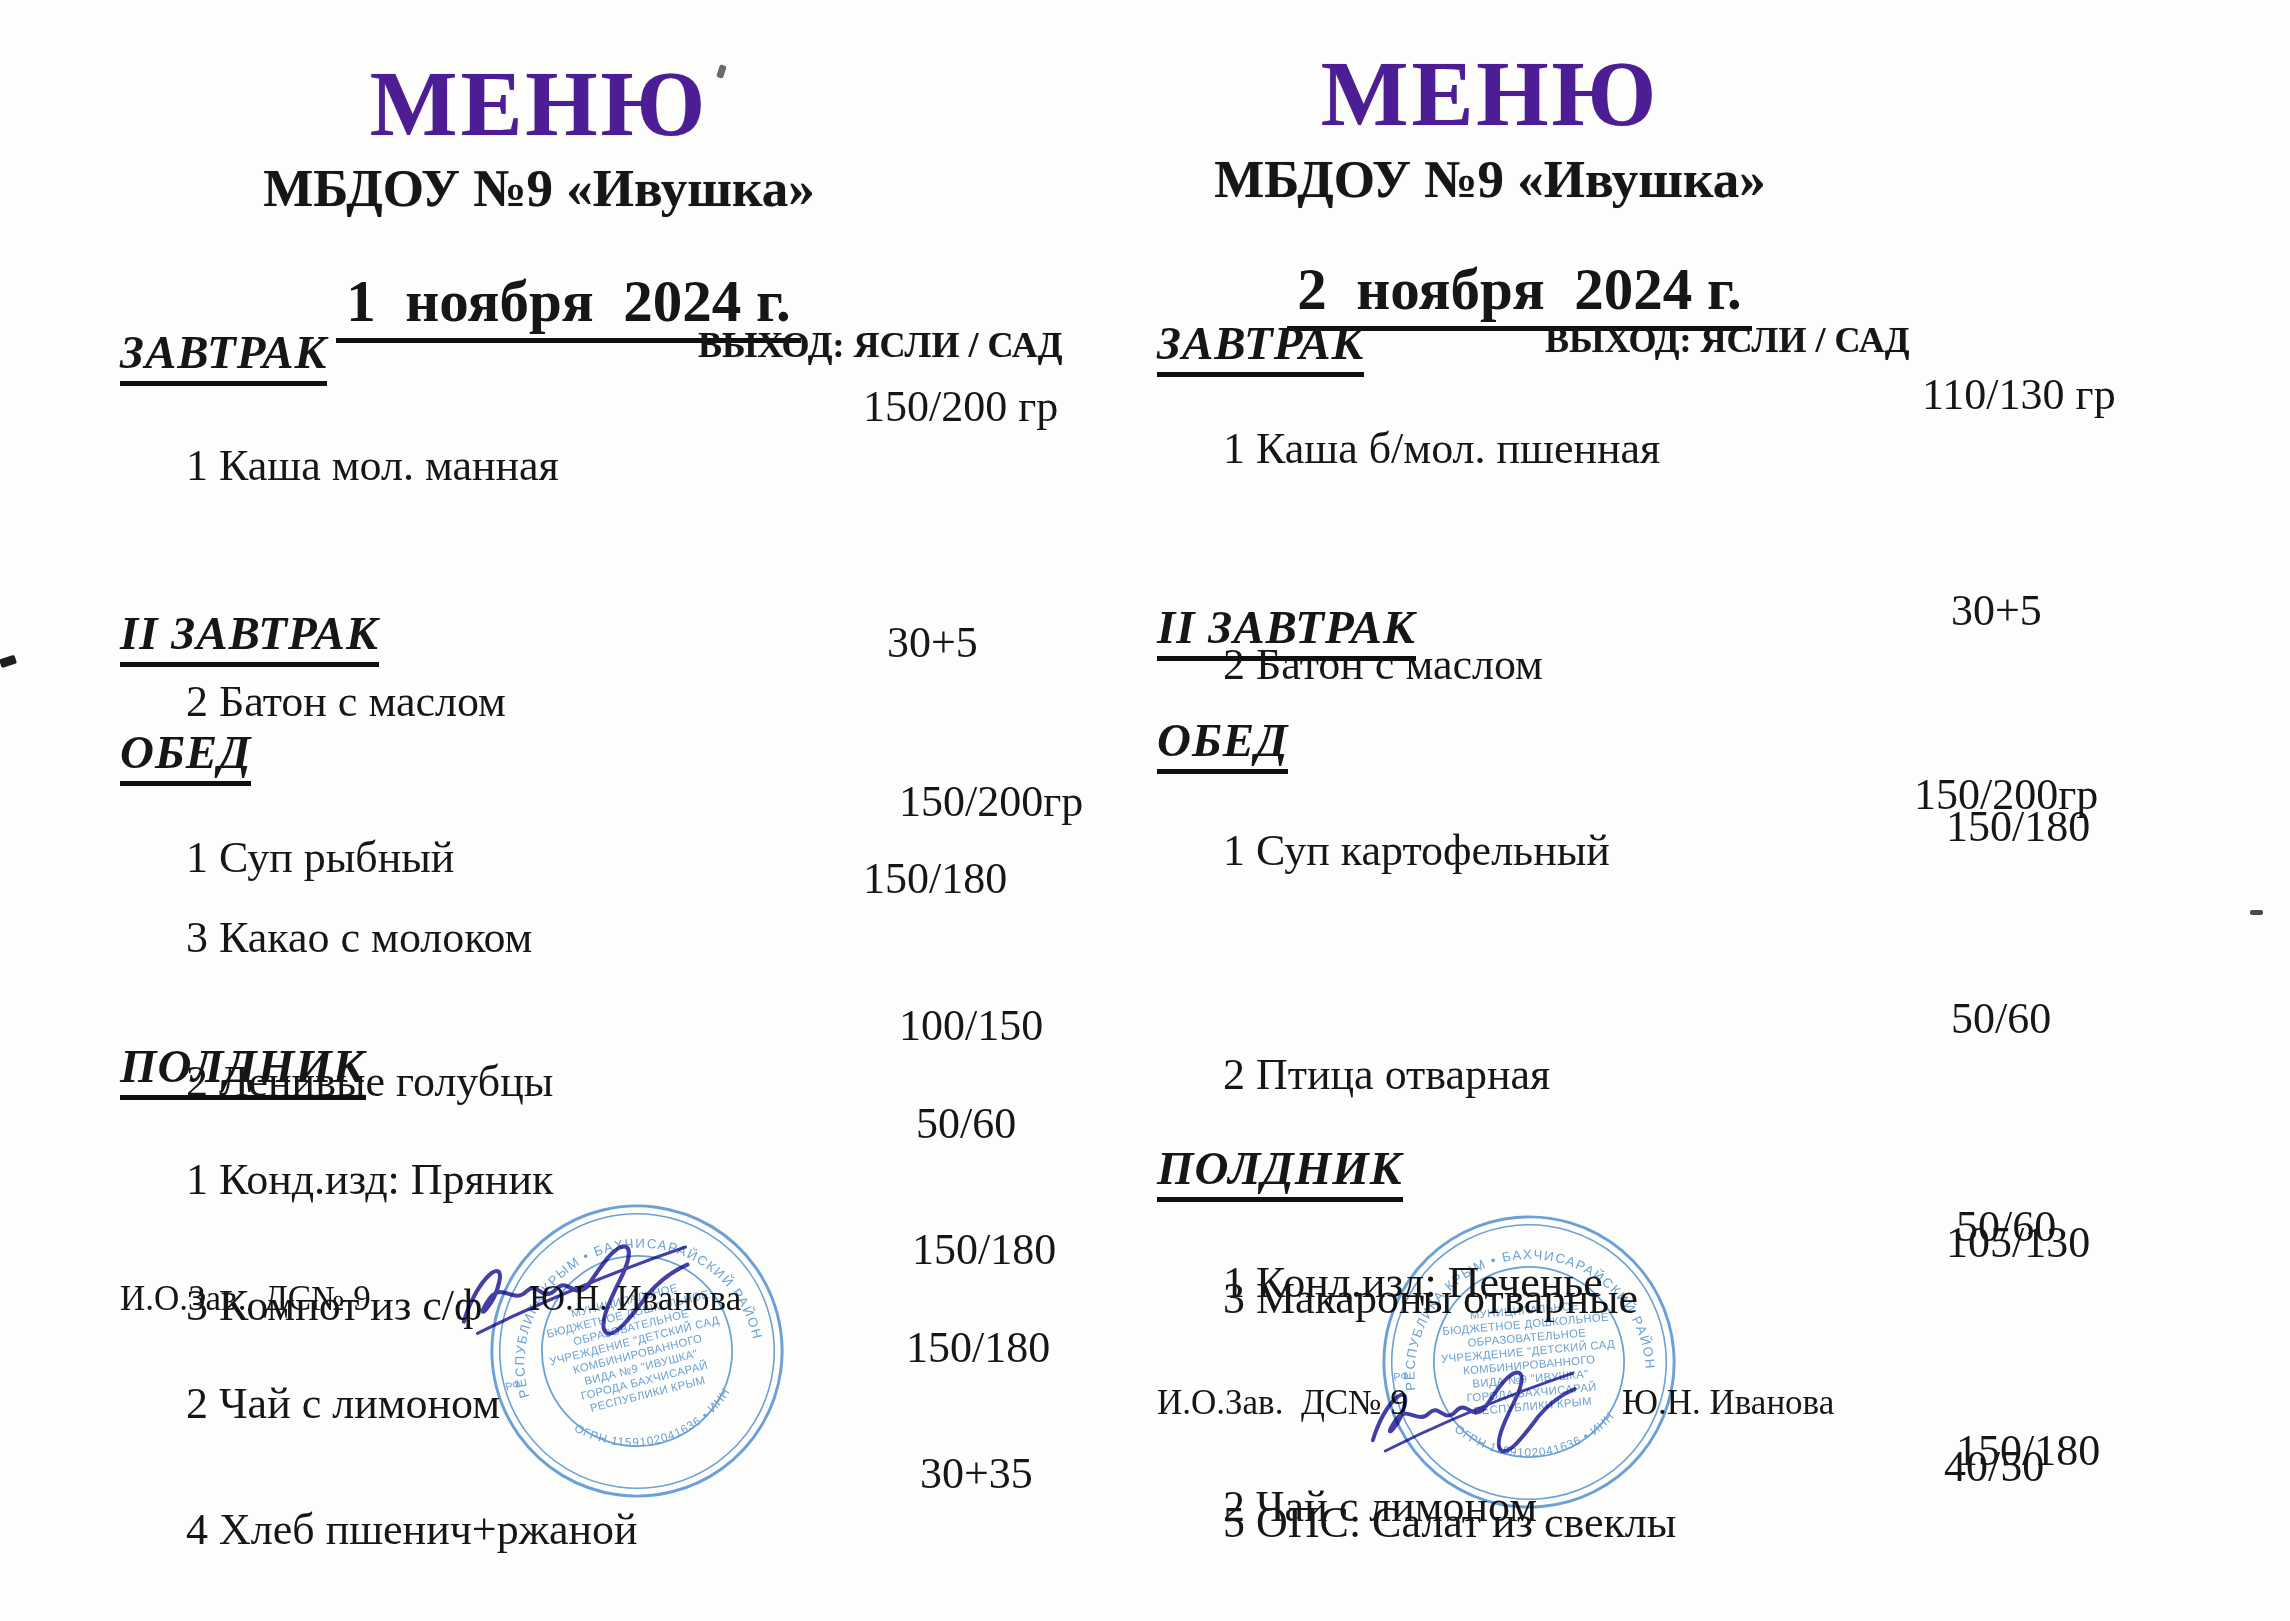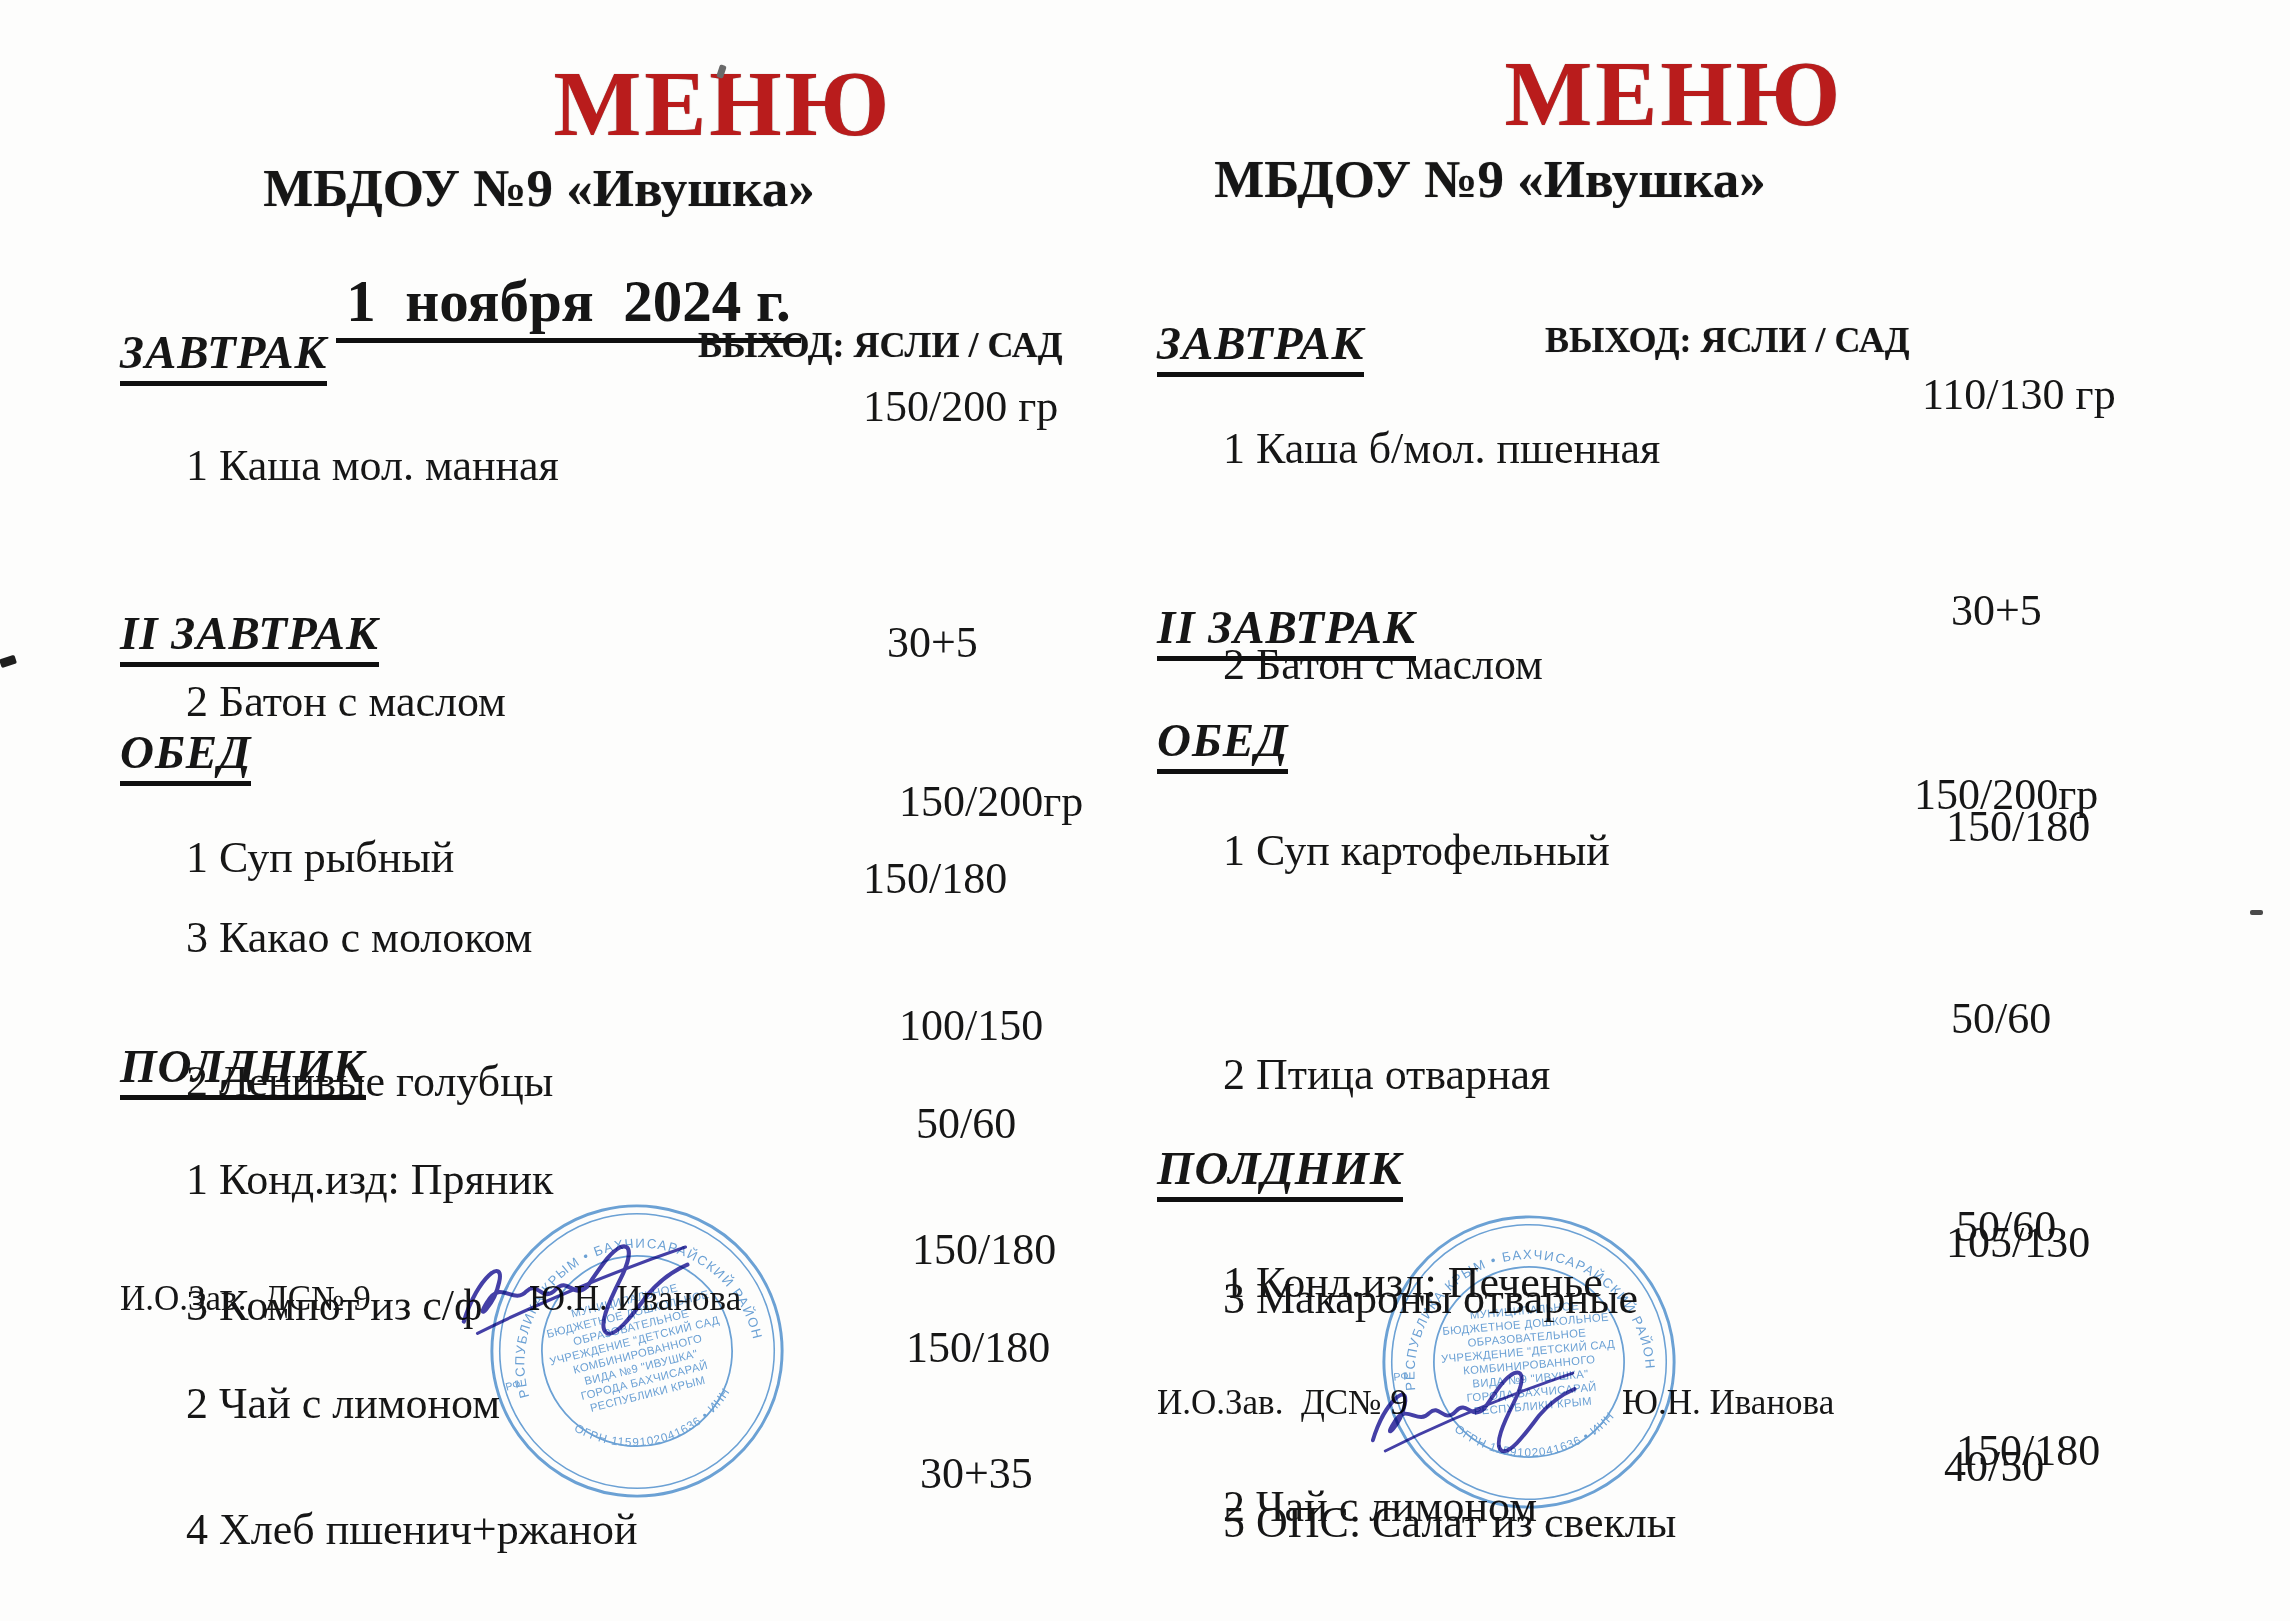--- a/index.html
+++ b/index.html
@@ -7,8 +7,8 @@
         font-family:"Liberation Serif","DejaVu Serif",serif;color:#161616;}
   .abs{position:absolute;}
   .ctr{text-align:center;}
-  .title{font-weight:bold;font-size:93px;line-height:1;letter-spacing:2.9px;color:#b91c1c;
-         text-shadow:0 0 1px rgba(0,0,0,.45);text-align:right;}
+  .title{font-weight:bold;font-size:93px;line-height:1;letter-spacing:2.9px;color:#4c1d95;
+         text-shadow:0 0 1px rgba(0,0,0,.45);}
   .subtitle{font-weight:bold;font-size:53px;line-height:1;text-shadow:0 0 1px rgba(0,0,0,.35);}
   .date{font-size:59px;line-height:1;font-weight:bold;white-space:pre;}
   .date span{display:inline-block;border-bottom:5.9px solid #101010;padding:0 9.8px 6.9px 9.8px;}

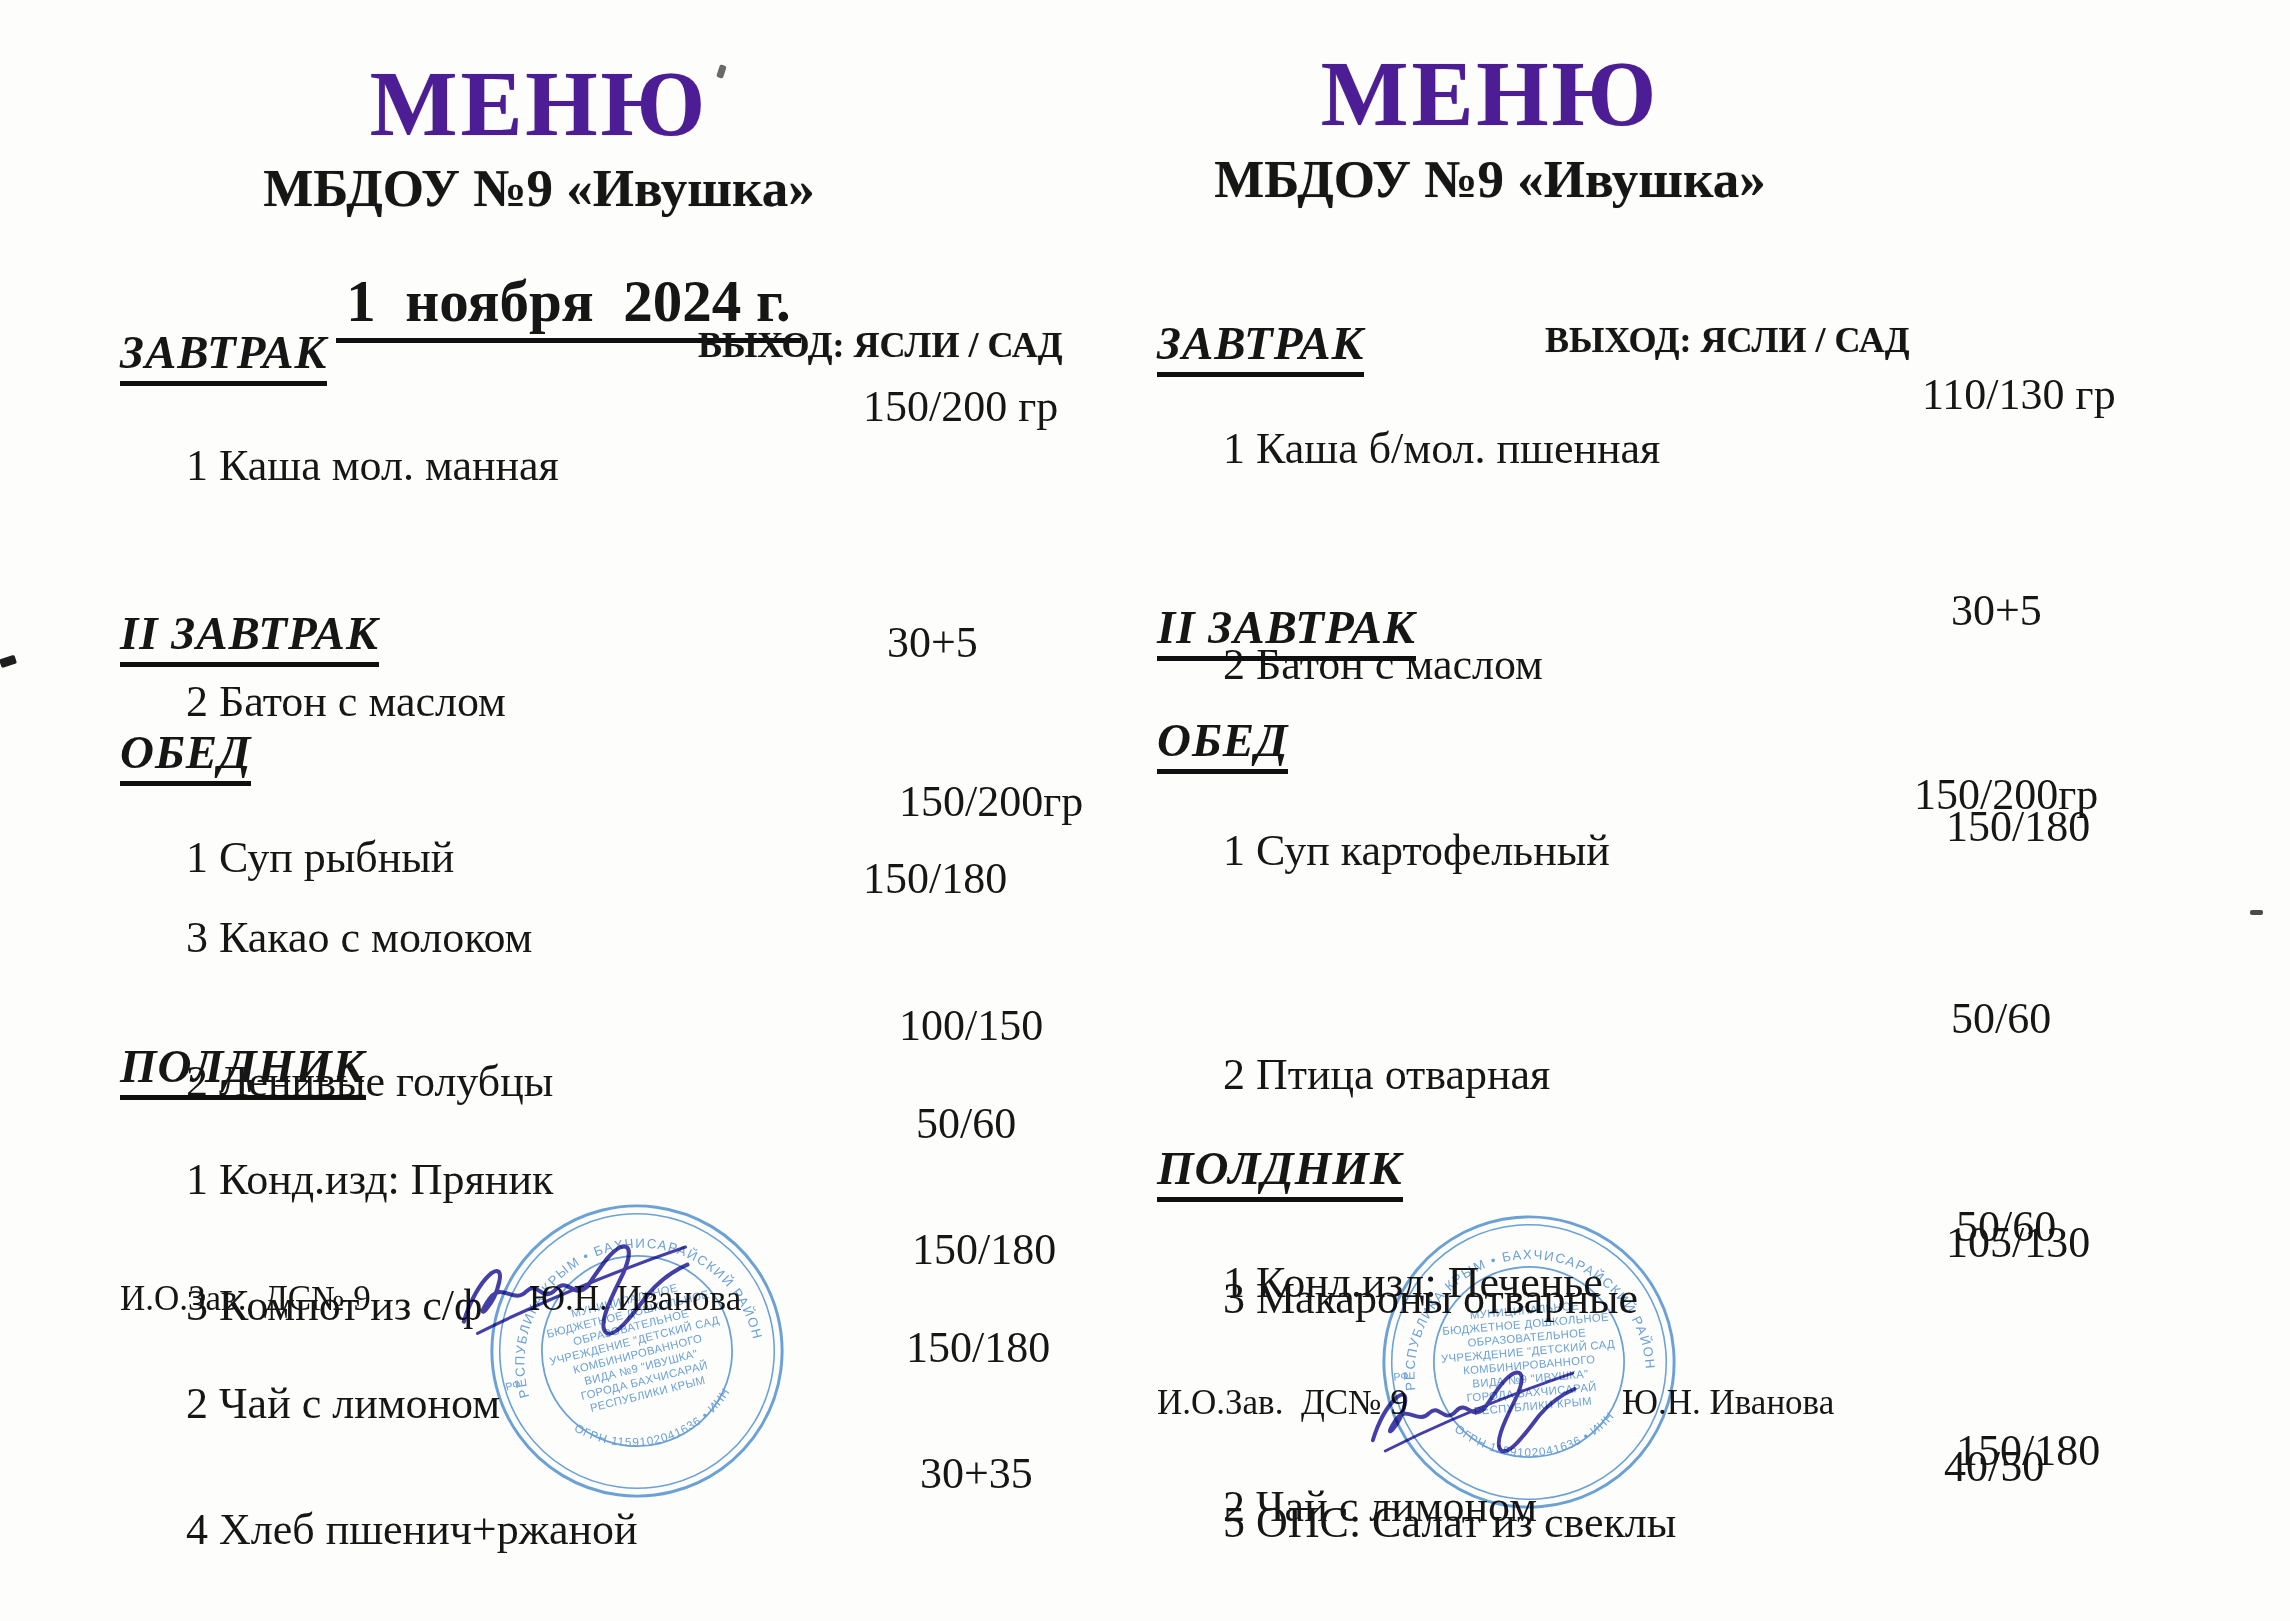--- a/index.html
+++ b/index.html
@@ -135,6 +135,9 @@
 
   <div class="abs ctr title" style="left:1137px;top:47px;width:706px">МЕНЮ</div>
   <div class="abs ctr subtitle" style="left:1137px;top:153px;width:706px">МБДОУ №9 «Ивушка»</div>
+  <div class="abs ctr date" style="left:1137px;top:201px;width:706px">
+    <span>2  ноября  2024 г.</span>
+  </div>
 
   <div class="abs sec" style="left:1157px;top:320px">
     <span>ЗАВТРАК</span>

